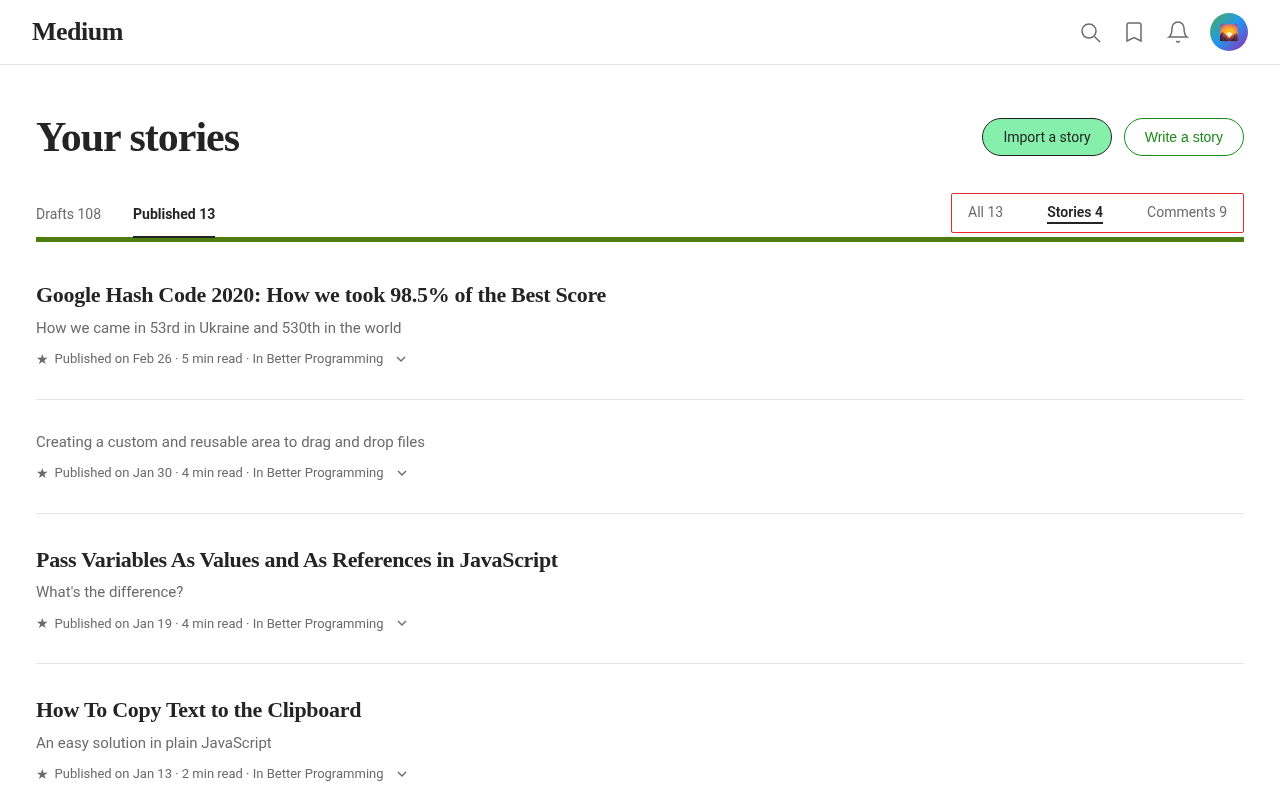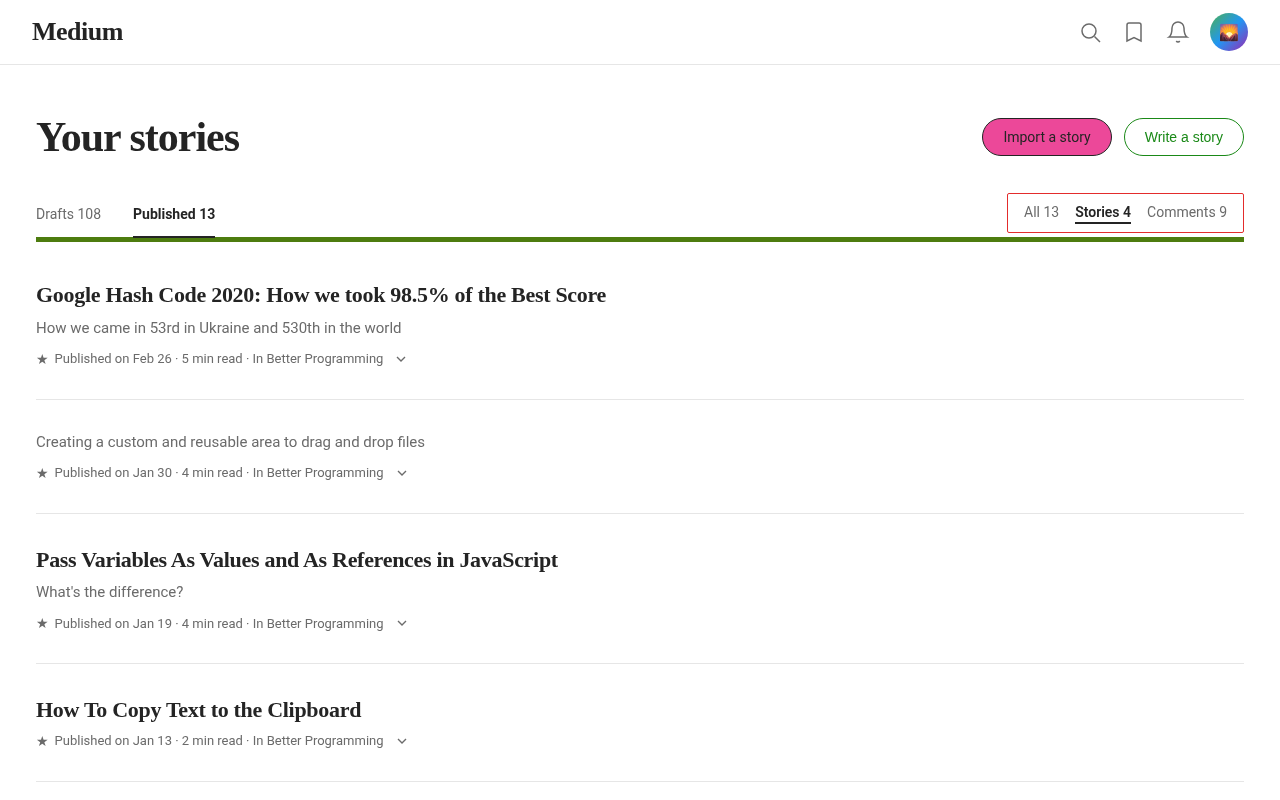--- a/index.html
+++ b/index.html
@@ -97,7 +97,7 @@
     .btn-import {
       padding: 10px 20px;
       border: 1px solid #242424;
-      background: #ec4899;
+      background: #86efac;
       color: #242424;
       font-size: 14px;
       border-radius: 20px;

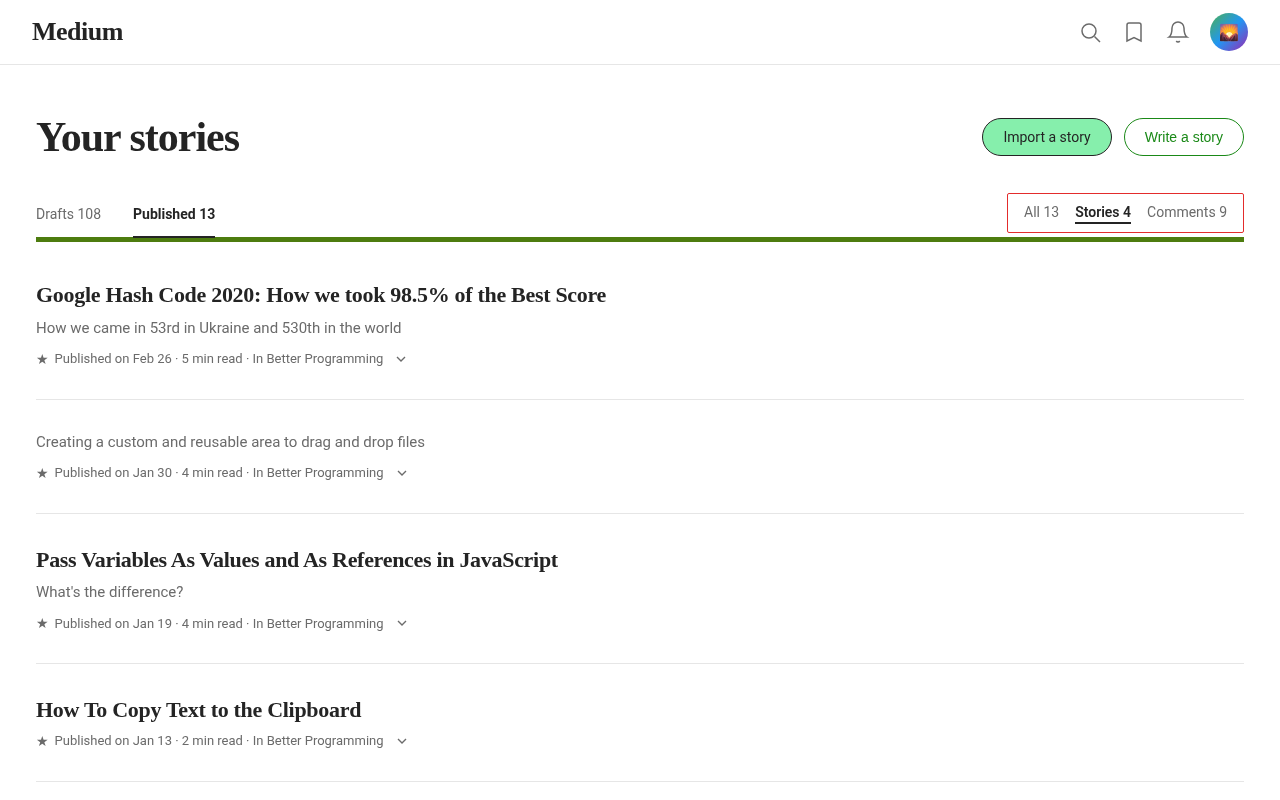--- a/index.html
+++ b/index.html
@@ -154,7 +154,7 @@
       border: 1.5px solid #e32c2c;
       border-radius: 2px;
       padding: 8px 16px;
-      gap: 16px;
+      gap: 44px;
       margin-bottom: 4px;
     }
 

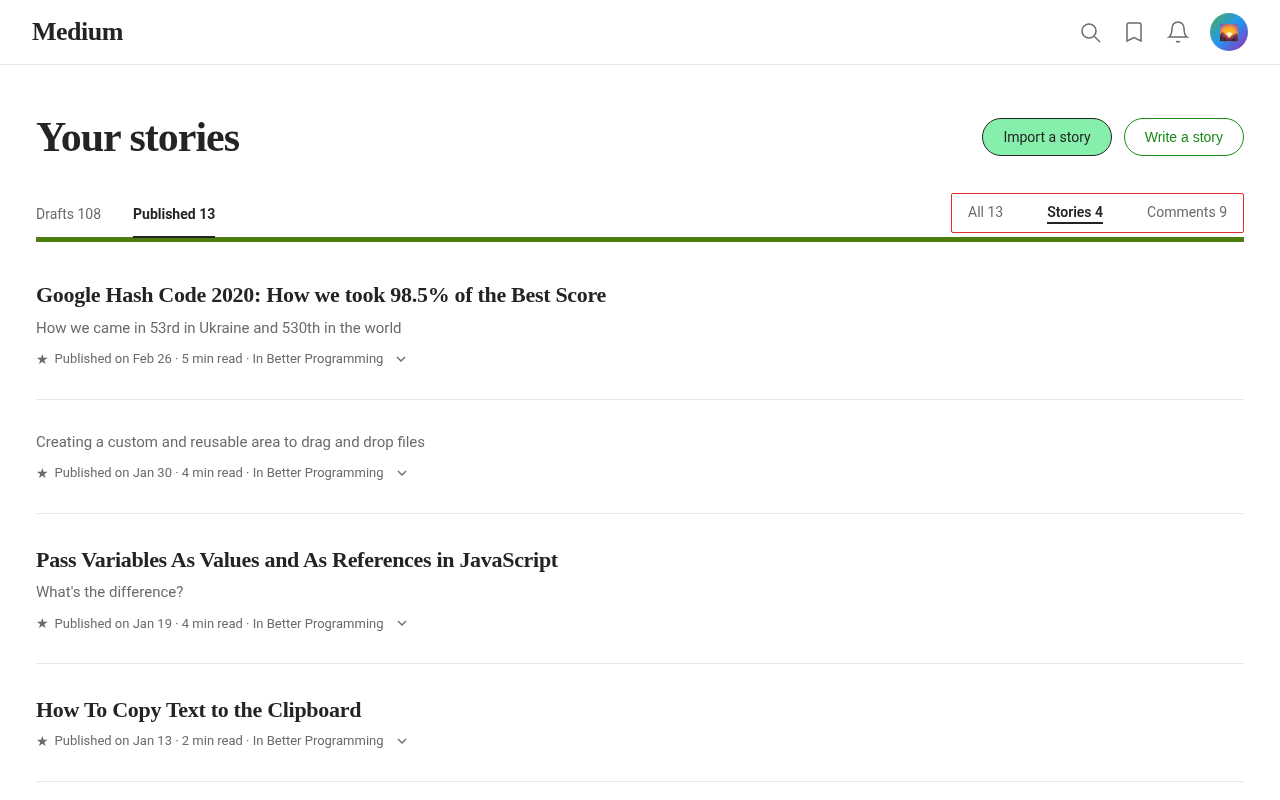--- a/index.html
+++ b/index.html
@@ -324,6 +324,7 @@
 
     <div class="story-item">
       <div class="story-title">How To Copy Text to the Clipboard</div>
+      <div class="story-subtitle">An easy solution in plain JavaScript</div>
       <div class="story-meta">
         <span class="star-icon">★</span>
         <span>Published on Jan 13 · 2 min read · In Better Programming</span>

